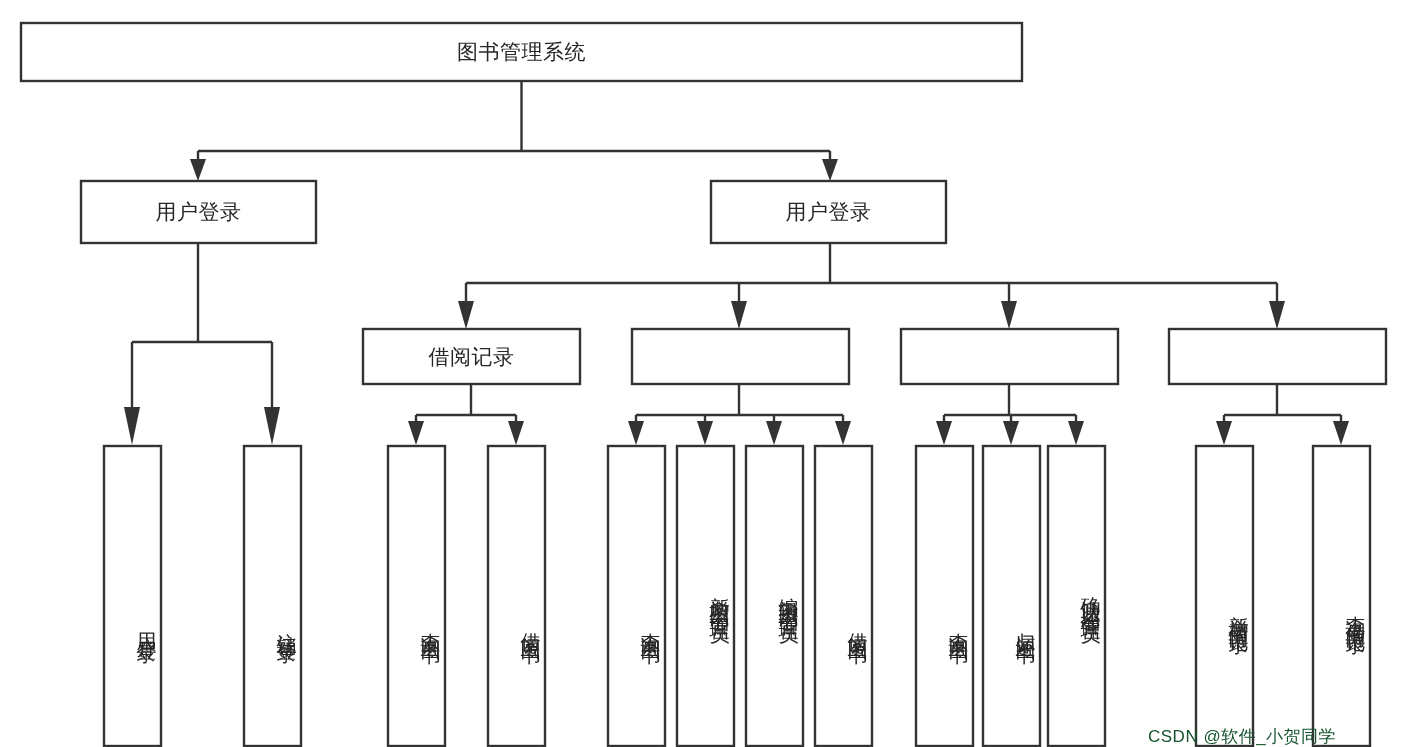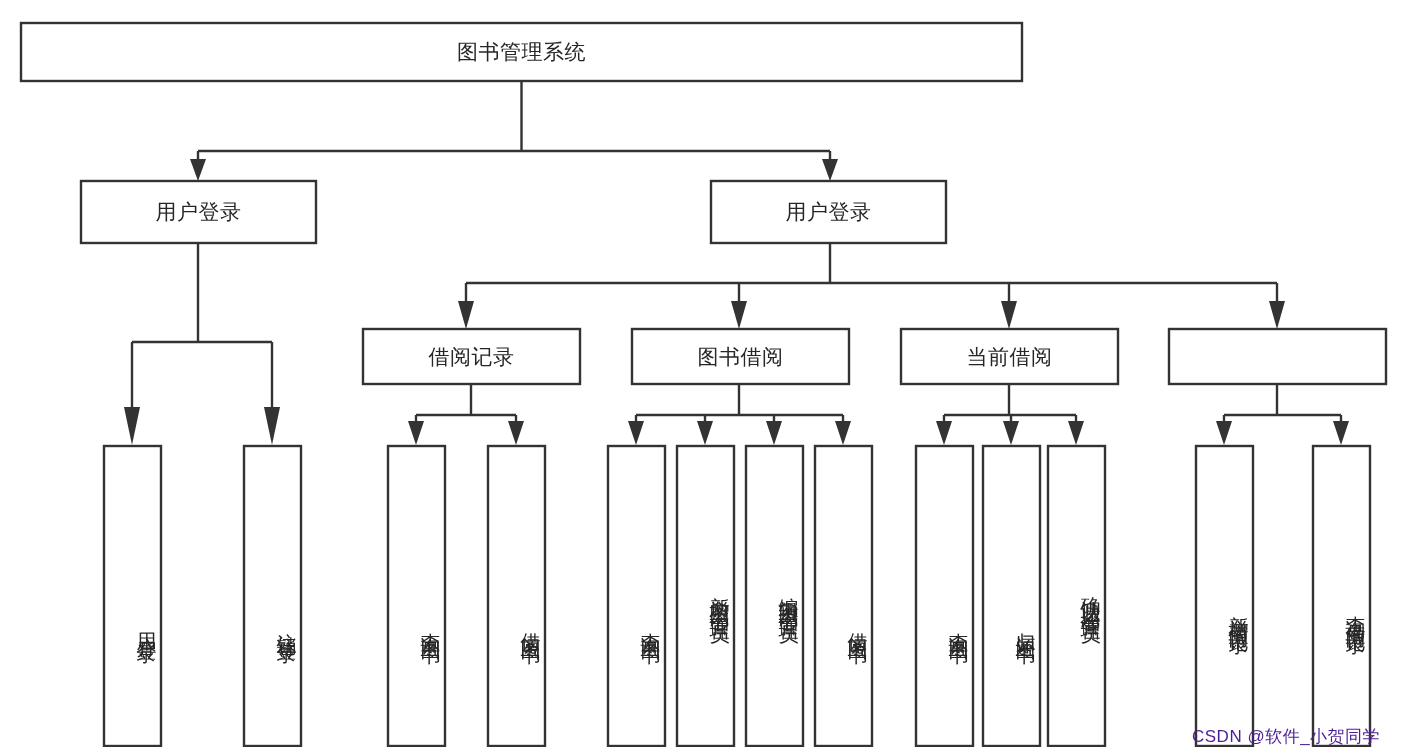--- a/index.html
+++ b/index.html
@@ -183,7 +183,6 @@
 
   <div class="node-label horizontal" style="left:363px; top:318px; width:217px; height:55px;">借阅记录</div>
 
-  <div class="node-label horizontal" style="left:632px; top:318px; width:217px; height:55px;">图书借阅</div>
 
   <div class="node-label horizontal" style="left:901px; top:318px; width:217px; height:55px;">当前借阅</div>
 

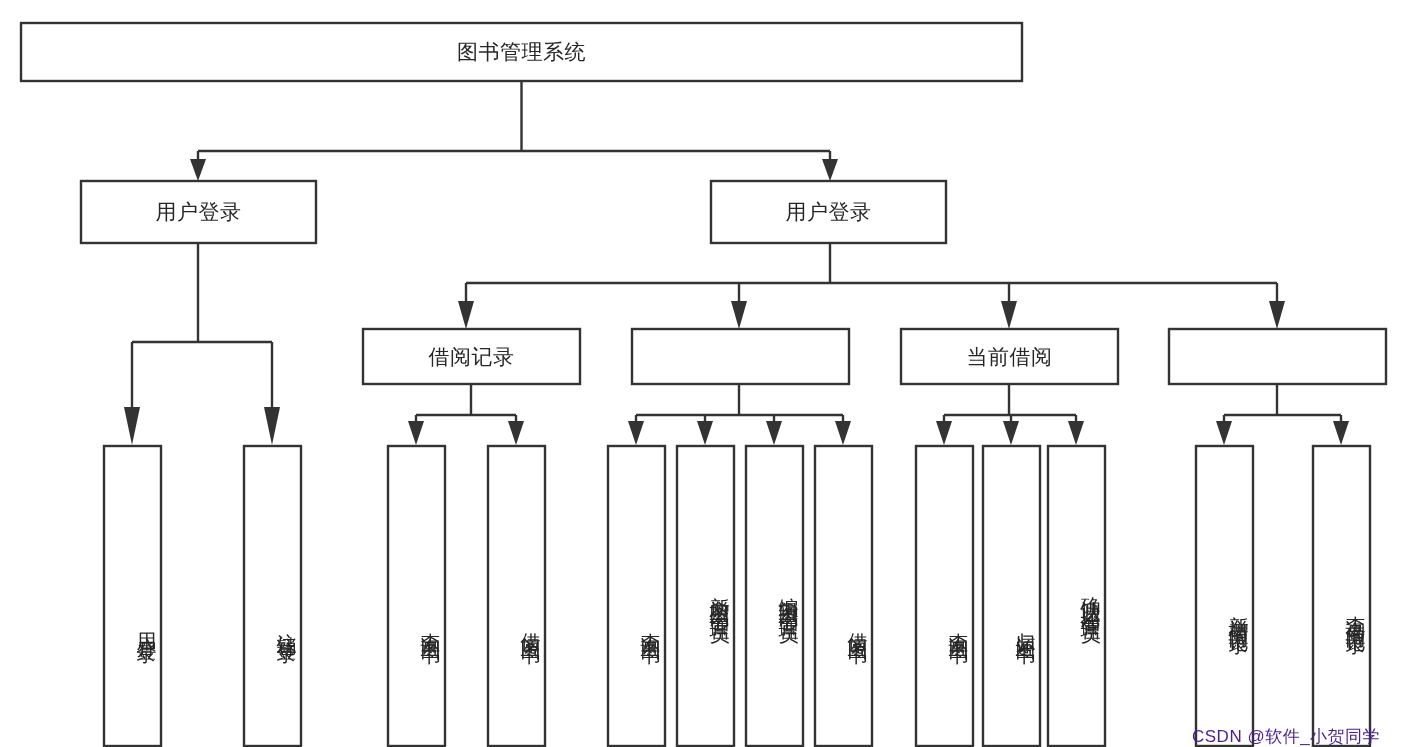--- a/index.html
+++ b/index.html
@@ -184,7 +184,6 @@
   <div class="node-label horizontal" style="left:363px; top:318px; width:217px; height:55px;">借阅记录</div>
 
 
-  <div class="node-label horizontal" style="left:901px; top:318px; width:217px; height:55px;">当前借阅</div>
 
 
   <div class="node-label vertical" style="left:104px; top:492px; width:57px; height:243px;">用户登录</div>

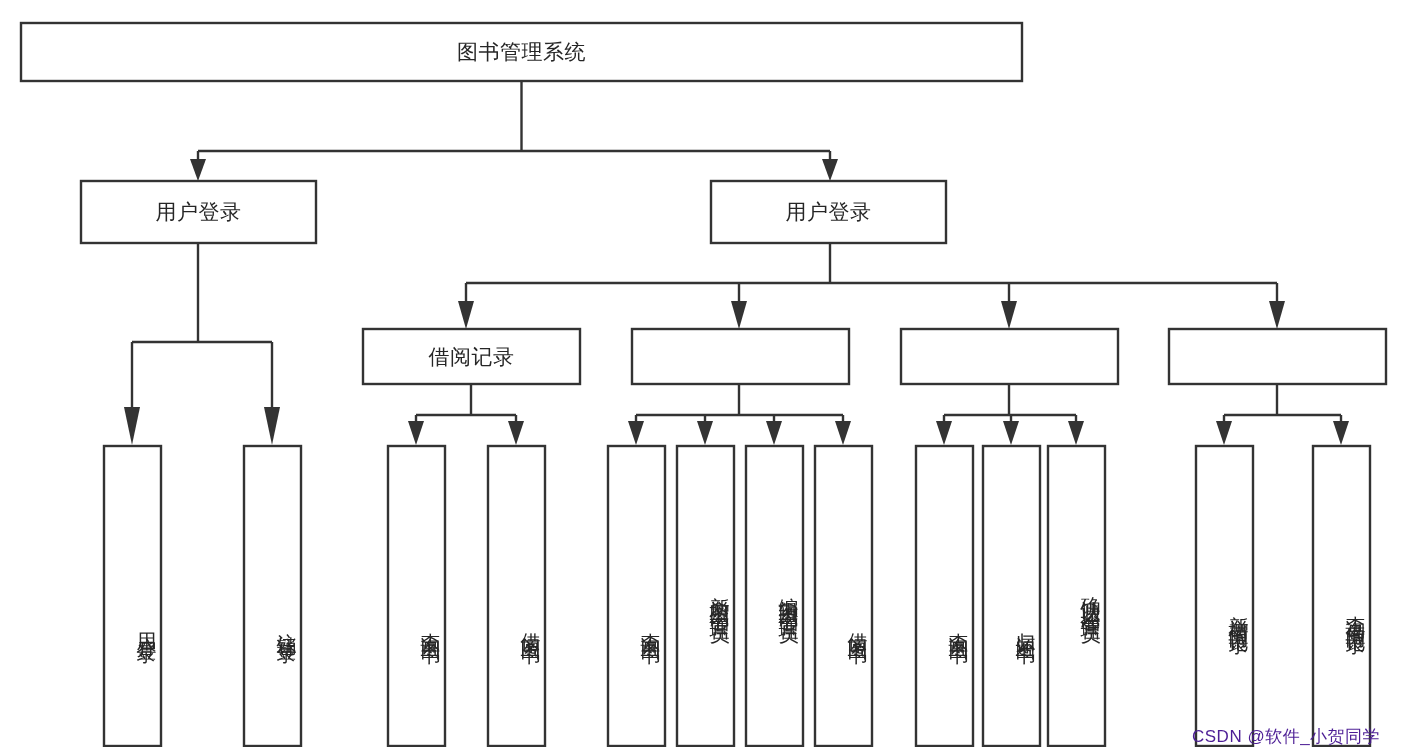--- a/index.html
+++ b/index.html
@@ -67,10 +67,10 @@
   }
   .watermark {
     position: absolute;
-    left: 1192px;
+    left: 1148px;
     top: 714px;
     font-size: 17px;
-    color: #4c1d95;
+    color: #14532d;
     font-family: "Liberation Sans", "DejaVu Sans", sans-serif;
     letter-spacing: 0.5px;
     white-space: nowrap;

